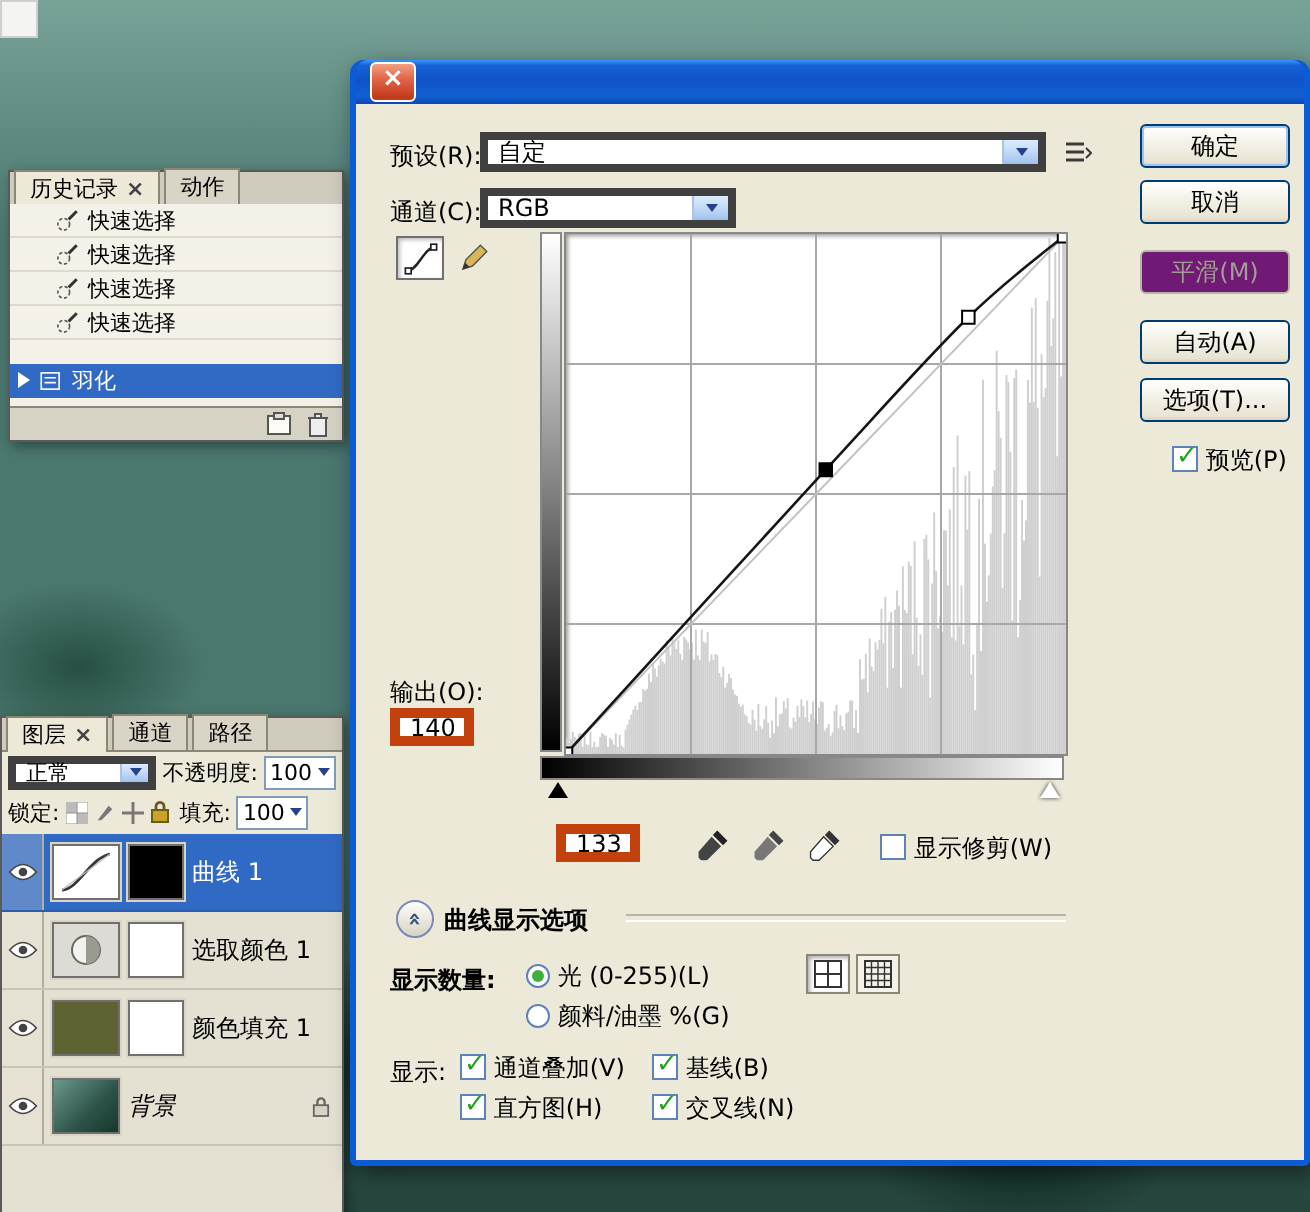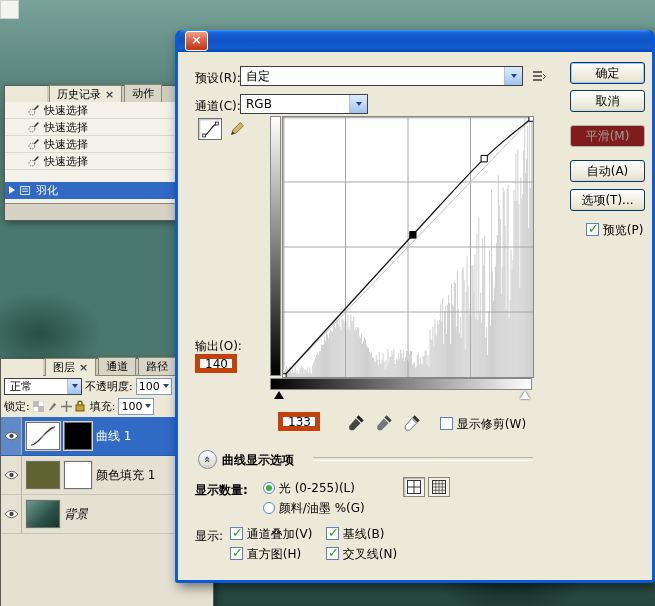--- a/index.html
+++ b/index.html
@@ -52,7 +52,7 @@
     color:#fff;font-weight:bold;font-size:13px;line-height:16px;text-align:center;cursor:default;}
   .dlgbody{position:relative;background:#ece9d8;width:474px;height:528px;}
   .lbl{position:absolute;font-size:12px;white-space:nowrap;}
-  .combo{position:absolute;background:#fff;border:1px solid #404040;display:flex;align-items:center;height:20px;box-sizing:border-box;gap:11px;}
+  .combo{position:absolute;background:#fff;border:4px solid #404040;display:flex;align-items:center;height:20px;box-sizing:border-box;gap:11px;}
   .combo .val{flex:1;padding-left:5px;font-size:12px;}
   .combo .btn{width:17px;align-self:stretch;display:flex;align-items:center;justify-content:center;
     background:linear-gradient(180deg,#dcebfd,#c2d9f7 50%,#a0c1ee);border-left:1px solid #aac3e4;}

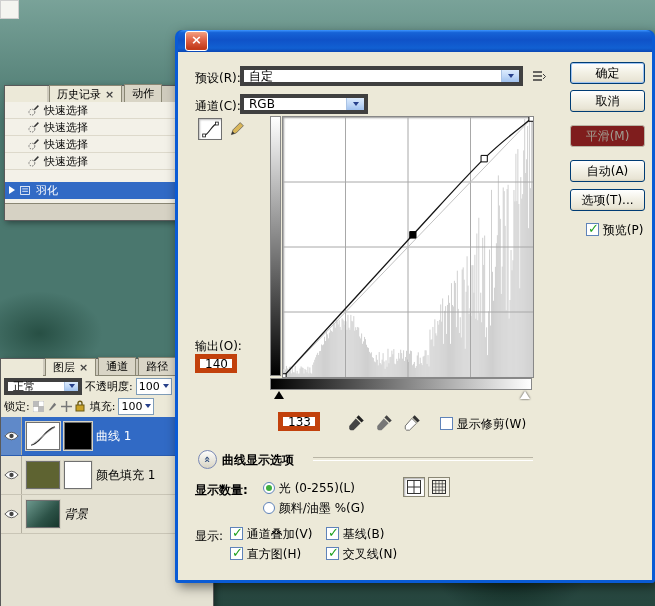--- a/index.html
+++ b/index.html
@@ -20,7 +20,7 @@
       radial-gradient(60px 42px at 97% 40%, #3c6b60, transparent 70%);
   }
   
-  .panel{position:absolute;background:#ece9d8;border:1px solid #5a5a5a;box-shadow:2px 2px 6px rgba(0,0,0,.4);padding-left:42px;}
+  .panel{position:absolute;background:#ece9d8;border:1px solid #5a5a5a;box-shadow:2px 2px 6px rgba(0,0,0,.4);}
   .tabbar{display:flex;align-items:flex-end;height:16px;background:#cfcbbd;border-bottom:1px solid #8a8774;}
   .tab{padding:1px 7px 1px 7px;background:#d9d5c6;border:1px solid #8a8774;border-bottom:none;margin-left:2px;
        font-size:11px;white-space:nowrap;display:flex;gap:4px;align-items:center;}

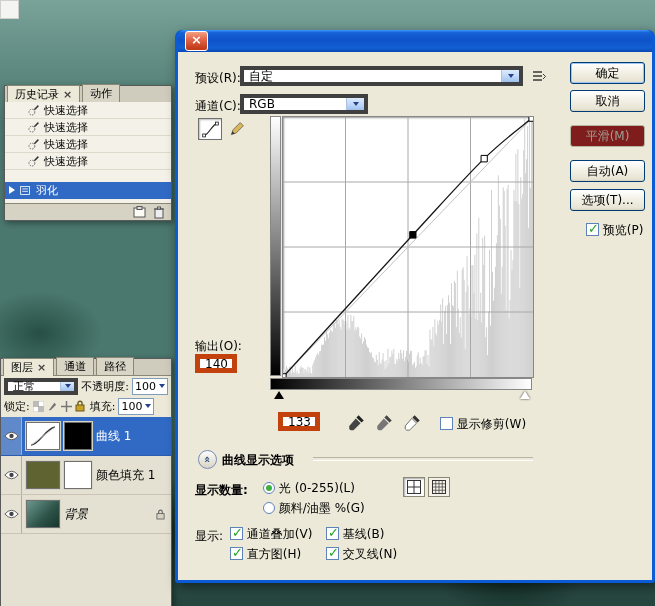--- a/index.html
+++ b/index.html
@@ -60,7 +60,7 @@
     background:linear-gradient(180deg,#ffffff,#f3f1e6 45%,#e8e4d4 90%,#d8d2bd);
     font-size:12px;text-align:center;line-height:20px;cursor:default;}
   .xpbtn.def{box-shadow:inset 0 0 0 1px #9ec3f2;}
-  .xpbtn.disabled{border-color:#b9b5a5;color:#a09e92;background:#7f1d1d;box-shadow:none;}
+  .xpbtn.disabled{border-color:#b9b5a5;color:#a09e92;background:#701a75;box-shadow:none;}
   .toolbtn{position:absolute;width:24px;height:22px;box-sizing:border-box;display:flex;align-items:center;justify-content:center;background:#ece9d8;}
   .toolbtn.pressed{background:#fff;border:1px solid #707070;box-shadow:inset 1px 1px 2px #bbb;}
   .cb{display:inline-block;width:13px;height:13px;box-sizing:border-box;background:#fff;border:1px solid #5f83b9;position:relative;vertical-align:-2px;}

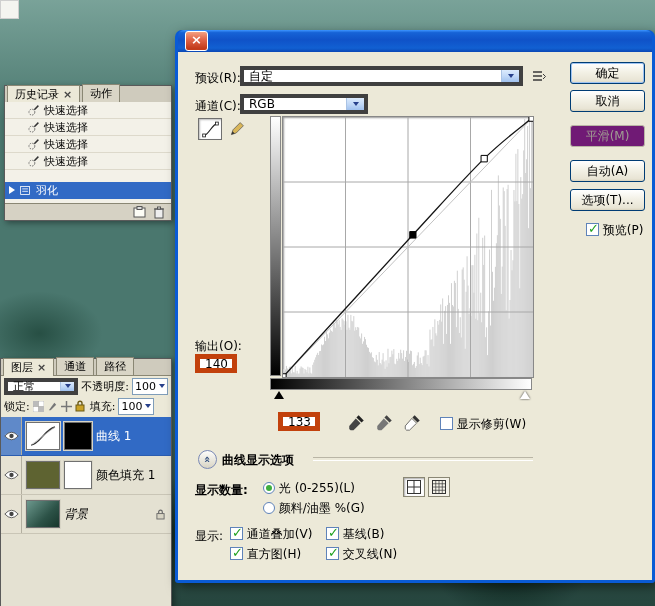--- a/index.html
+++ b/index.html
@@ -224,6 +224,22 @@
         <span class="lname" style="color:#fff;">曲线 1</span>
       </div>
 
+      <div class="lrow">
+        <span class="eyecell">
+          <svg width="15" height="10" viewBox="0 0 18 12">
+              <path d="M1 6 Q9 -3 17 6 Q9 15 1 6 Z" fill="#fff" stroke="#444"></path>
+              <circle cx="9" cy="6" r="2.6" fill="#444"></circle>
+            </svg>
+        </span>
+        <span class="thumb" style="display:flex;align-items:center;justify-content:center;background:#dcdcd4;">
+          <svg width="20" height="20" viewBox="0 0 20 20">
+              <circle cx="10" cy="10" r="7" fill="#f2f2ee" stroke="#666"></circle>
+              <path d="M10 3 a7 7 0 0 1 0 14 Z" fill="#9a9a90"></path>
+            </svg>
+        </span>
+        <span class="mask" style="background:#fff;"></span>
+        <span class="lname">选取颜色 1</span>
+      </div>
 
       <div class="lrow">
         <span class="eyecell">

